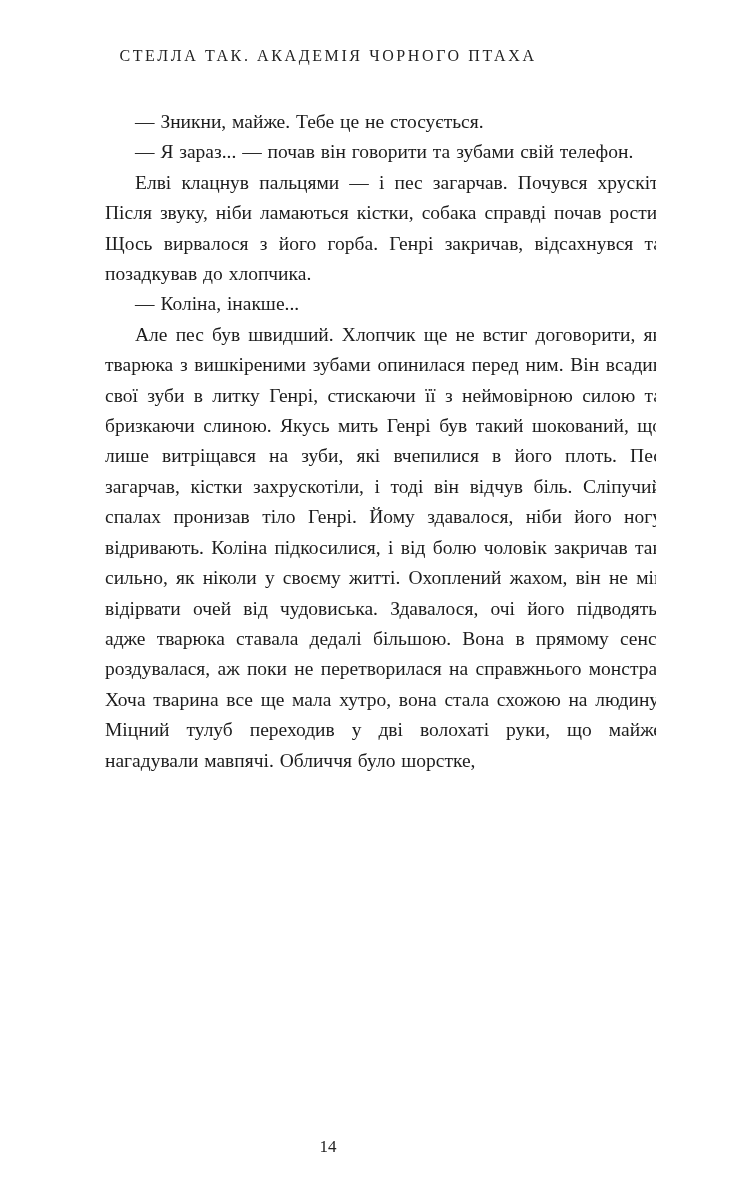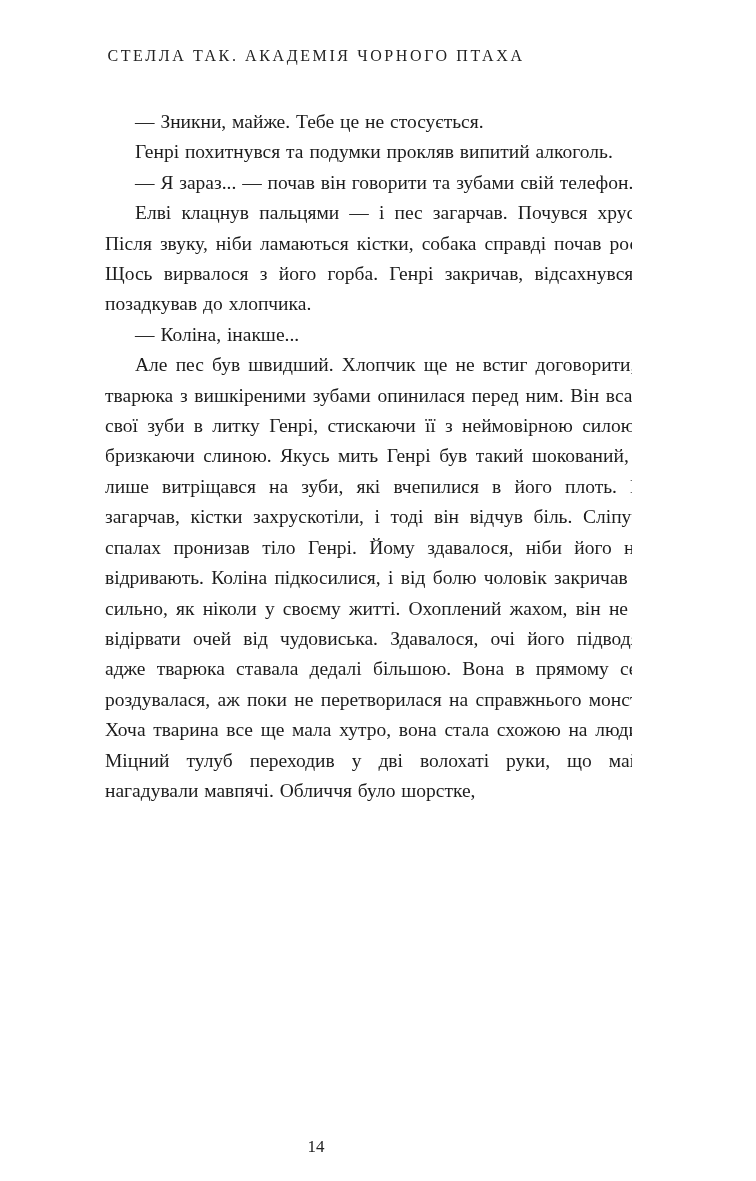--- a/index.html
+++ b/index.html
@@ -15,6 +15,7 @@
     color: #1c1c1c;
     font-family: "Liberation Serif", "DejaVu Serif", serif;
     overflow: hidden;
+    padding-left: 24px;
   }
   .running-head {
     position: absolute;

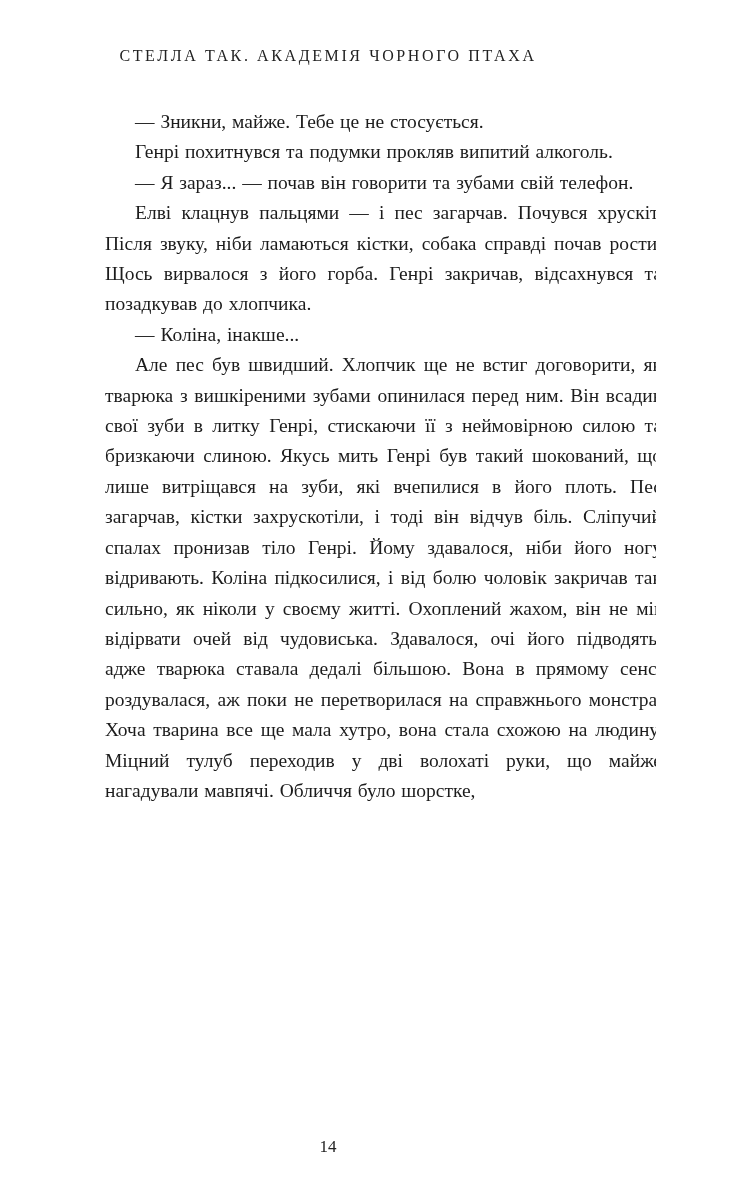--- a/index.html
+++ b/index.html
@@ -64,7 +64,6 @@
 
   <div class="body-text">
     <p>— Зникни, майже. Тебе це не стосується.</p>
-    <p>Генрі похитнувся та подумки прокляв випитий алкоголь.</p>
     <p>— Я зараз... — почав він говорити та зубами свій телефон.</p>
     <p>Елві клацнув пальцями — і пес загарчав. Почувся хрускіт. Після звуку, ніби ламаються кістки, собака справді почав рости. Щось вирвалося з його горба. Генрі закричав, відсахнувся та позадкував до хлопчика.</p>
     <p>— Коліна, інакше...</p>

